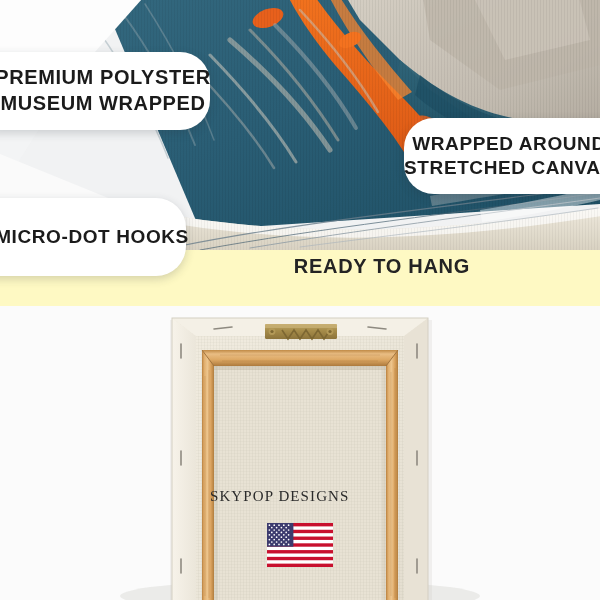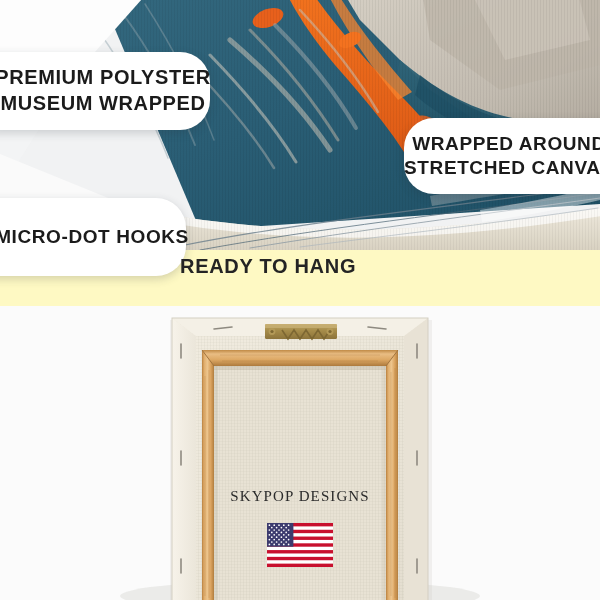--- a/index.html
+++ b/index.html
@@ -87,7 +87,7 @@
     left: 180px;
     top: 253px;
     width: 290px;
-    text-align: left;
+    text-align: right;
     color: #242424;
     font-size: 20px;
     font-weight: 700;

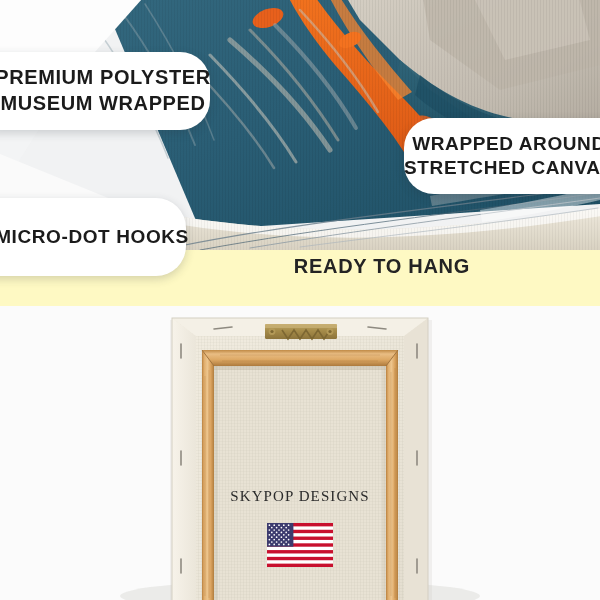--- a/index.html
+++ b/index.html
@@ -113,7 +113,6 @@
     left: 210px;
     top: 488px;
     width: 180px;
-    text-align: center;
     font-family: "Liberation Serif", serif;
     font-size: 15px;
     letter-spacing: 1.1px;

